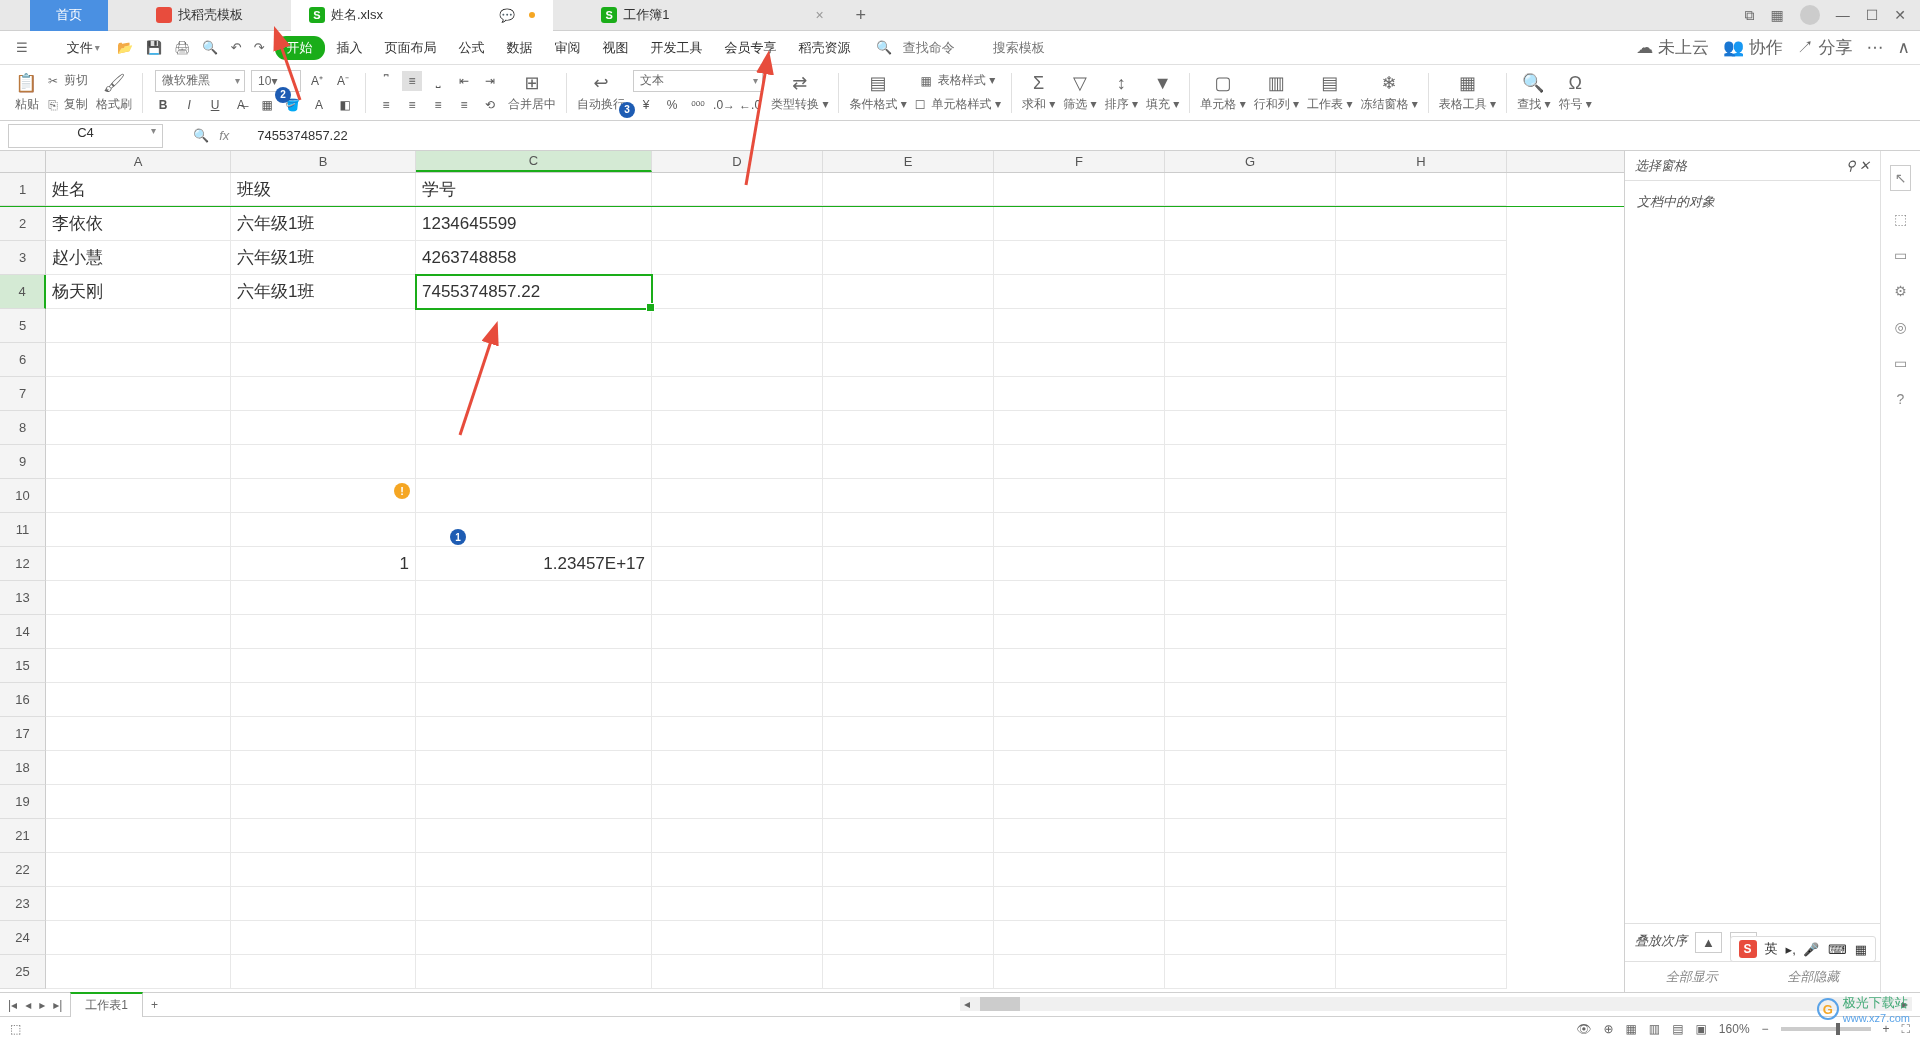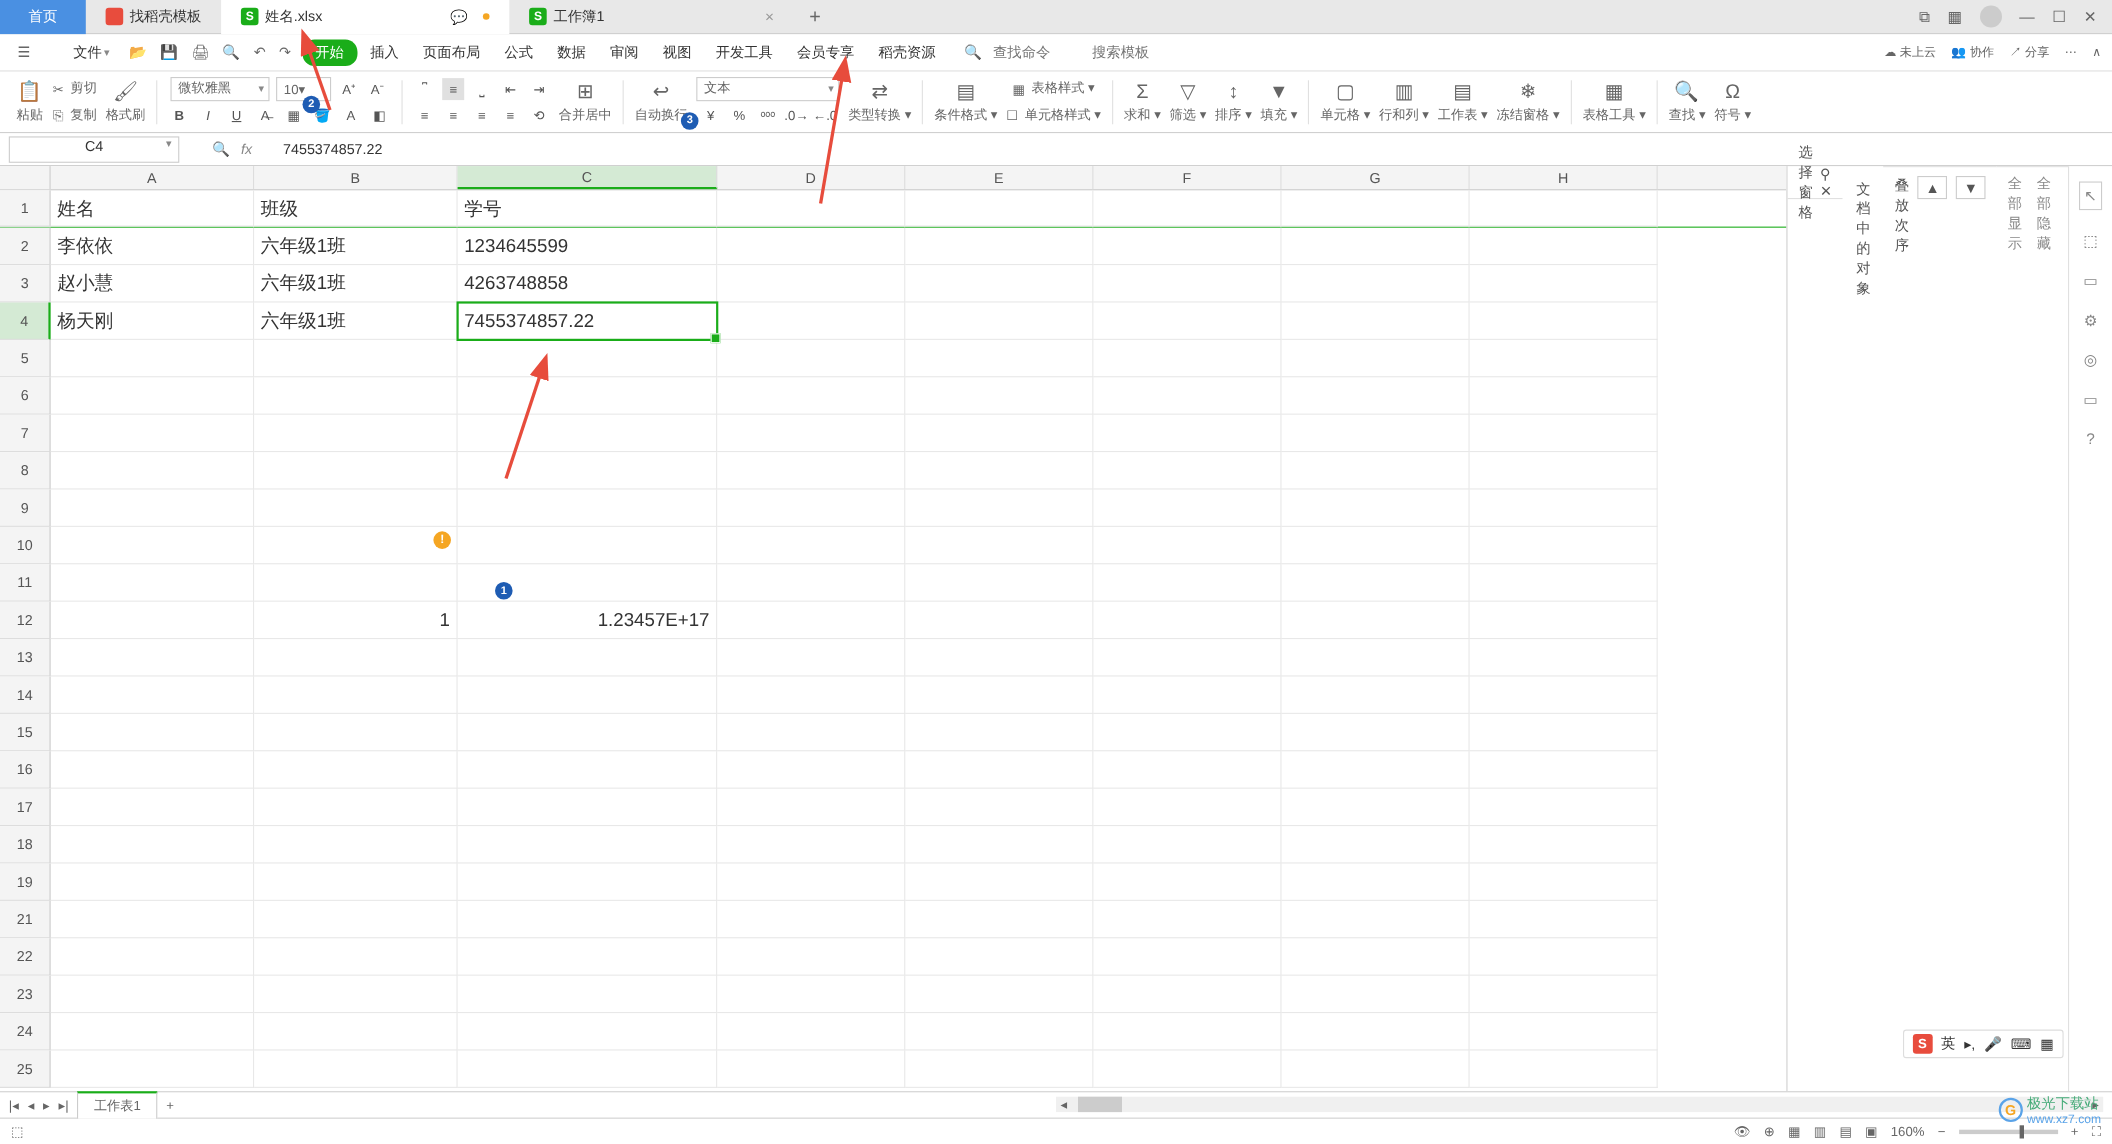--- a/index.html
+++ b/index.html
@@ -7,7 +7,7 @@
 
 
 .titlebar { height: 31px; background: #e8e8e8; display: flex; align-items: center; border-bottom: 1px solid #d0d0d0; }
-.titlebar .tab { height: 31px; padding: 0 18px; display: flex; align-items: center; gap: 6px; font-size: 13px; position: relative; }
+.titlebar .tab { height: 31px; padding: 0 18px; display: flex; align-items: center; gap: 6px; font-size: 13px; position: relative; margin-left: 30px; }
 .titlebar .tab.home { background: #4a90e2; color: #fff; padding: 0 26px; }
 .titlebar .tab.active { background: #fff; }
 .titlebar .tab .icon-s { width: 16px; height: 16px; background: #1aad19; border-radius: 3px; color: #fff; font-size: 11px; display: flex; align-items: center; justify-content: center; font-weight: bold; }

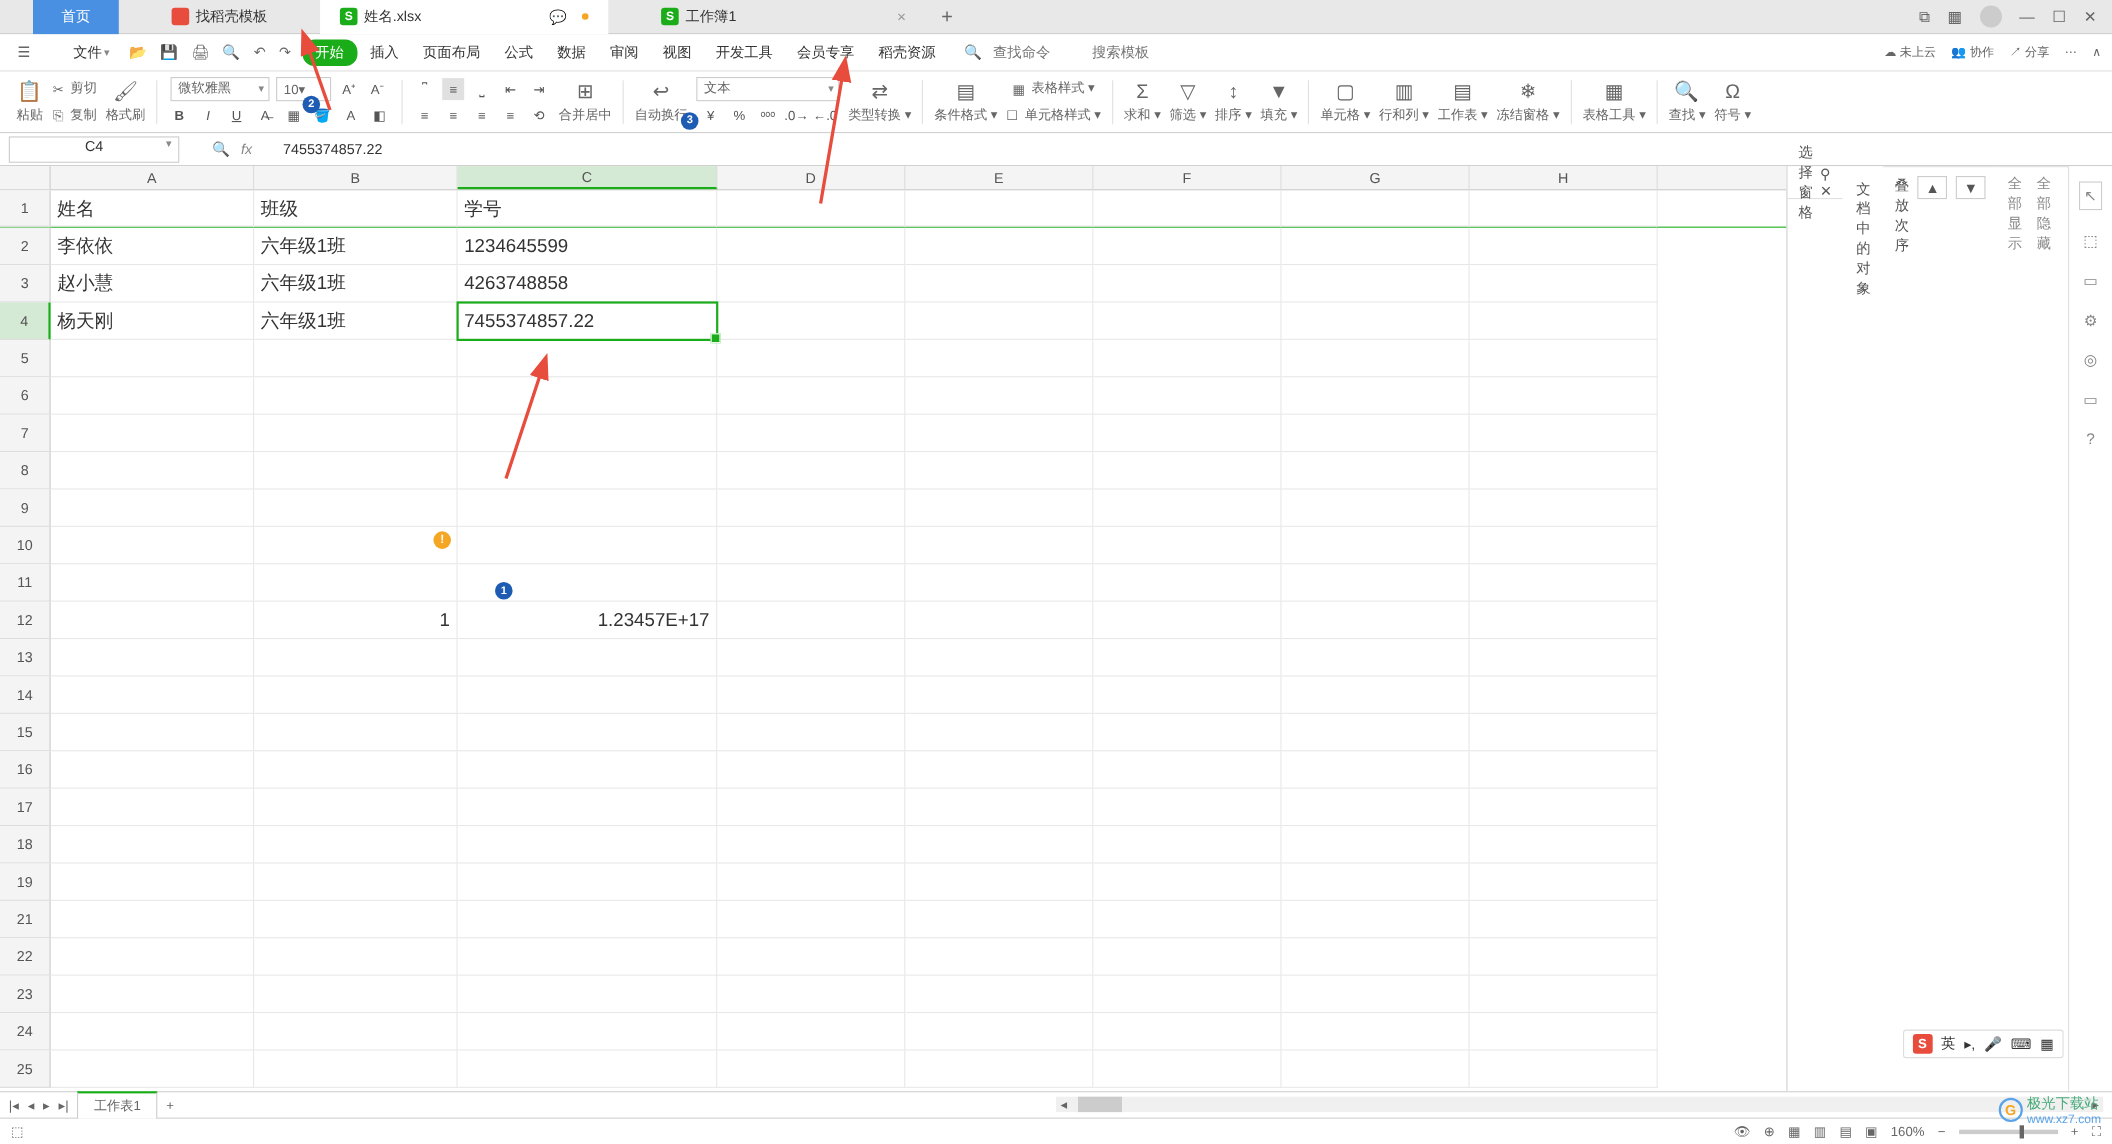--- a/index.html
+++ b/index.html
@@ -27,7 +27,7 @@
 .menubar .mitem { padding: 4px 10px; color: #333; }
 .menubar .search { margin-left: 14px; display: flex; gap: 10px; color: #bbb; align-items: center; }
 .menubar .search input { border: none; outline: none; color: #bbb; font-size: 13px; width: 80px; }
-.menubar .right { margin-left: auto; display: flex; gap: 14px; color: #666; align-items: center; font-size: 11px; }
+.menubar .right { margin-left: auto; display: flex; gap: 14px; color: #666; align-items: center; font-size: 17px; }
 
 
 .ribbon { height: 56px; display: flex; align-items: center; padding: 0 10px; gap: 0; border-bottom: 1px solid #d0d0d0; font-size: 12px; color: #666; }

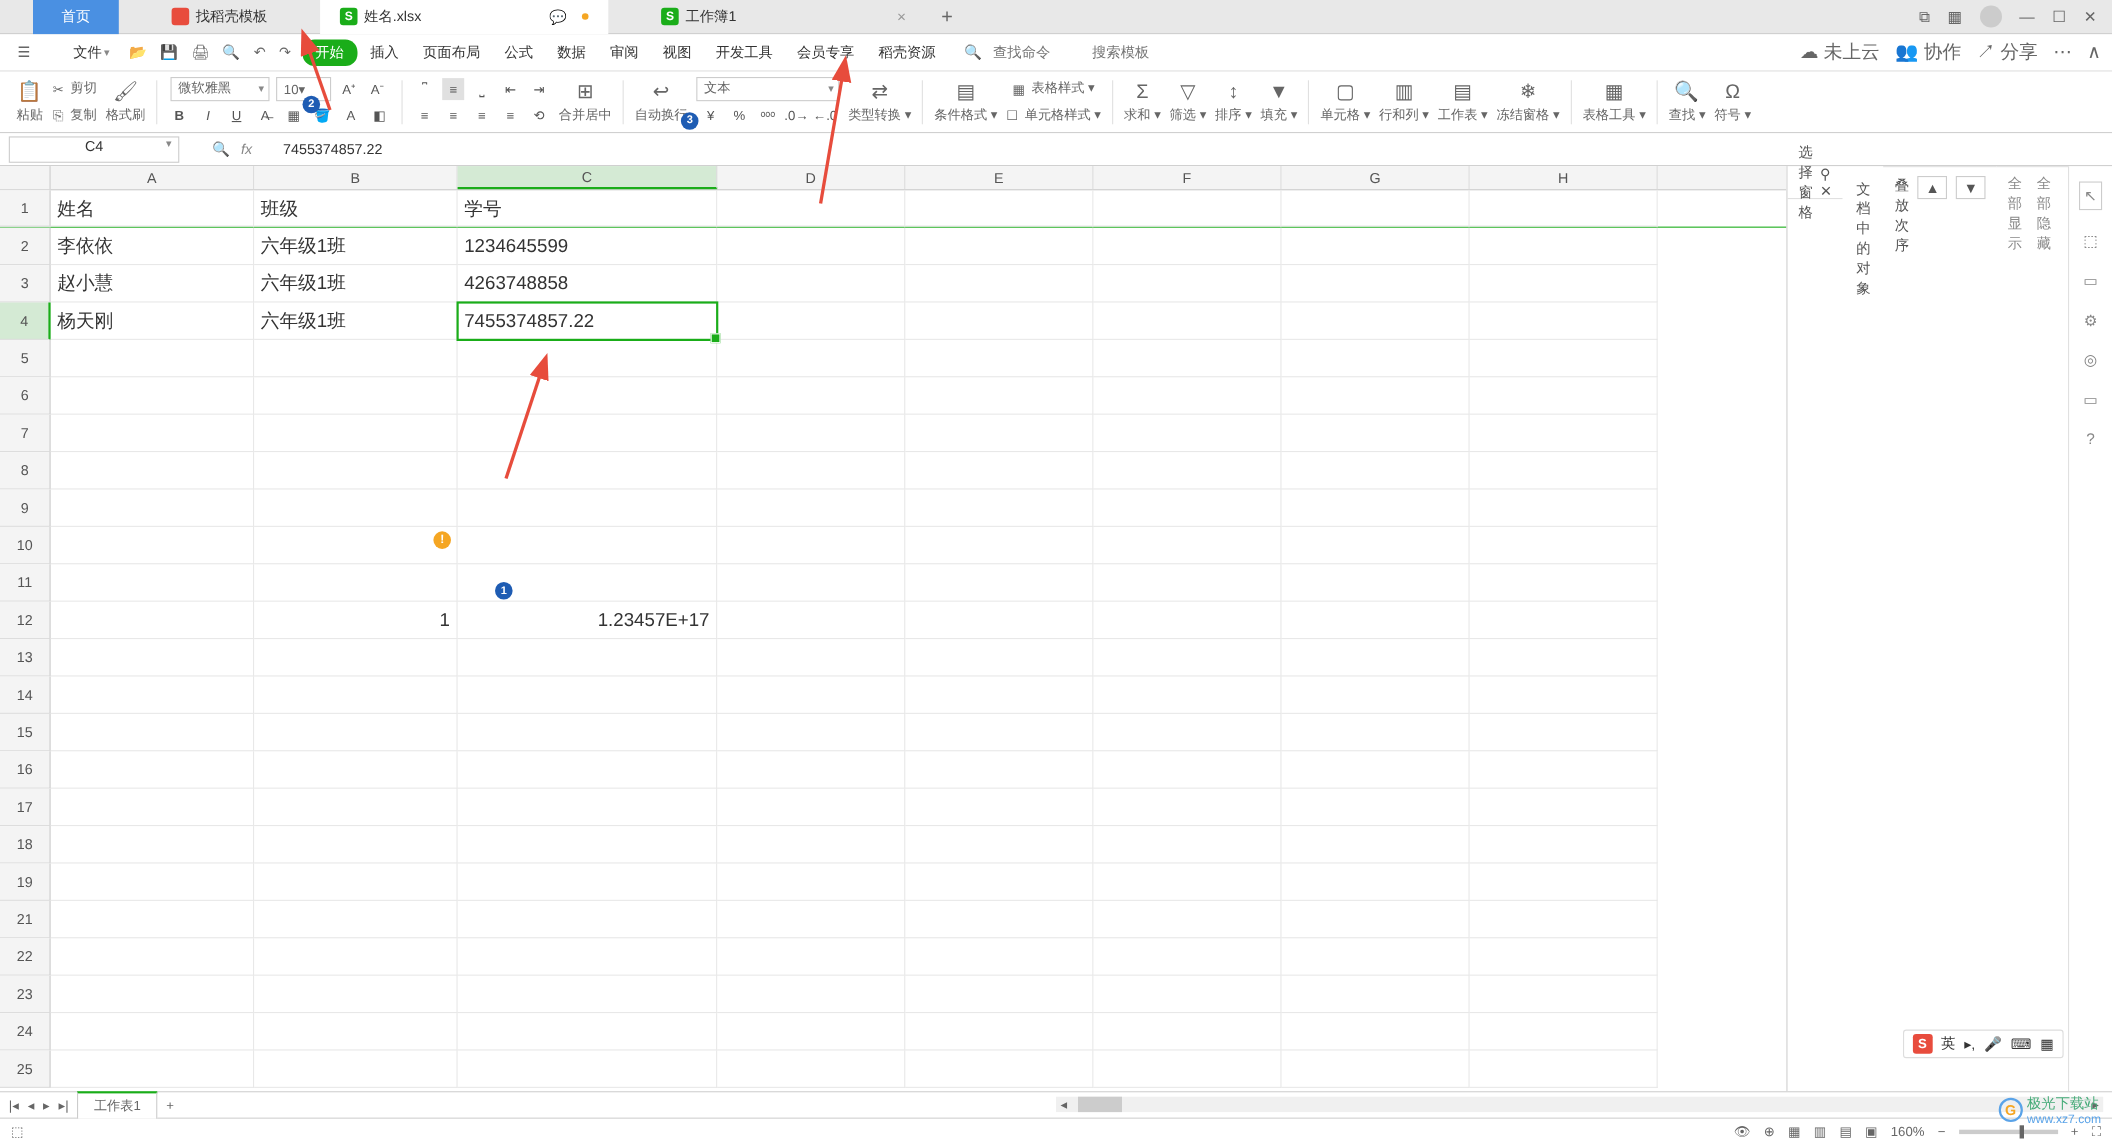--- a/index.html
+++ b/index.html
@@ -70,7 +70,7 @@
 .warnicon { position: absolute; width: 16px; height: 16px; background: #f5a623; border-radius: 50%; color: #fff; font-size: 11px; display: flex; align-items: center; justify-content: center; font-weight: bold; }
 
 
-.sidepanel { width: 256px; border-left: 1px solid #d0d0d0; display: flex; flex-direction: row; font-size: 13px; }
+.sidepanel { width: 256px; border-left: 1px solid #d0d0d0; display: flex; flex-direction: column; font-size: 13px; font-style: italic; }
 .sidepanel .sphead { height: 30px; border-bottom: 1px solid #e0e0e0; display: flex; align-items: center; padding: 0 10px; justify-content: space-between; color: #555; }
 .sidepanel .spbody { flex: 1; padding: 12px; color: #555; }
 .sidepanel .spord { padding: 8px 10px; border-top: 1px solid #e0e0e0; display: flex; align-items: flex-start; gap: 8px; color: #555; }

